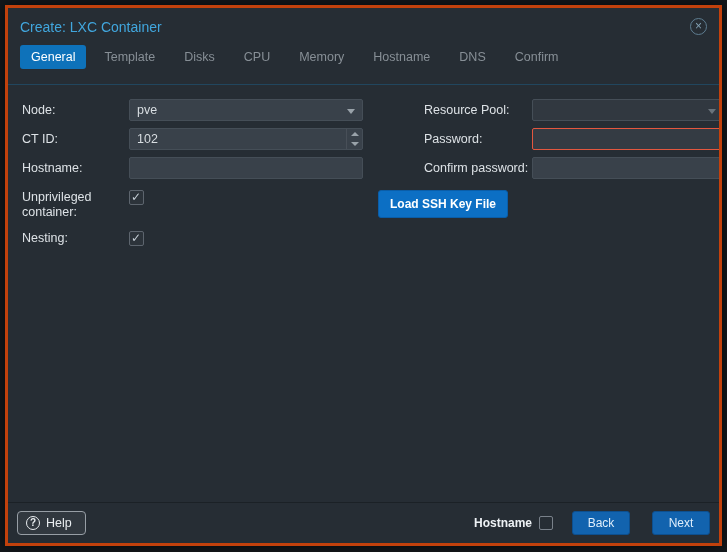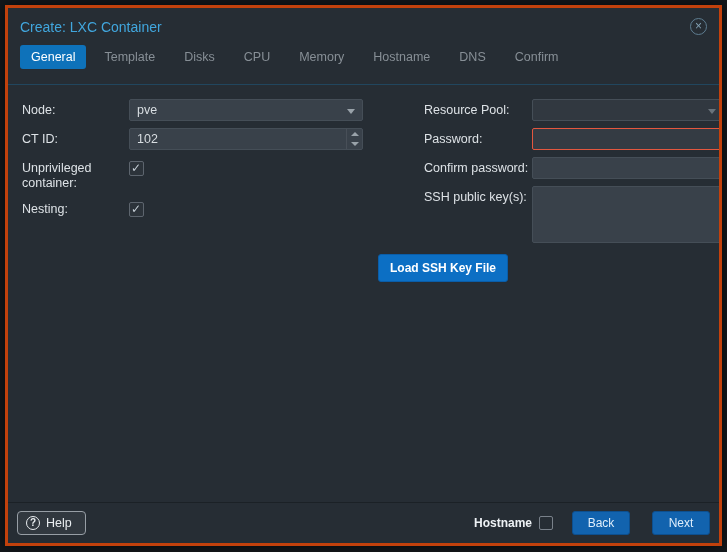--- a/index.html
+++ b/index.html
@@ -287,6 +287,12 @@
         </div>
       </div>
 
+      <div class="row">
+        <span class="lbl">Hostname:</span>
+        <div class="field plain">
+          <input type="text" value="" style="">
+        </div>
+      </div>
 
       <div class="row">
         <span class="lbl">Unprivileged container:</span>

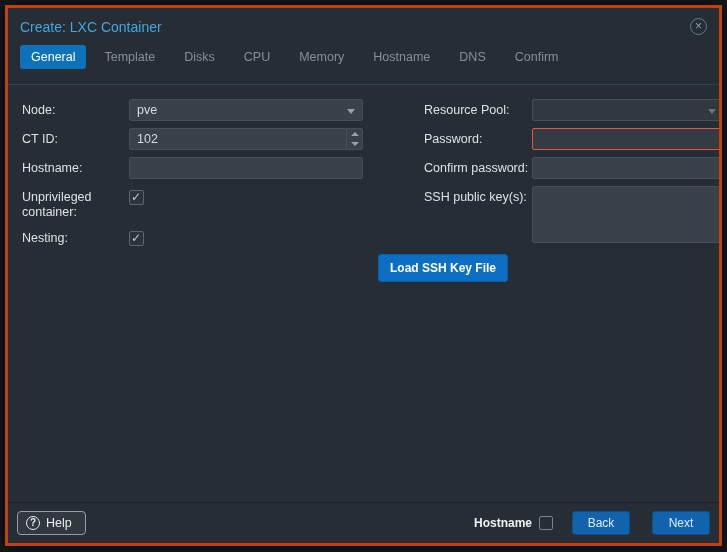--- a/index.html
+++ b/index.html
@@ -330,10 +330,6 @@
         </div>
       </div>
 
-      <div class="row">
-        <span class="lbl">SSH public key(s):</span>
-        <textarea class="ta" style=""></textarea>
-      </div>
 
       <button class="btn-load">Load SSH Key File</button>
 

